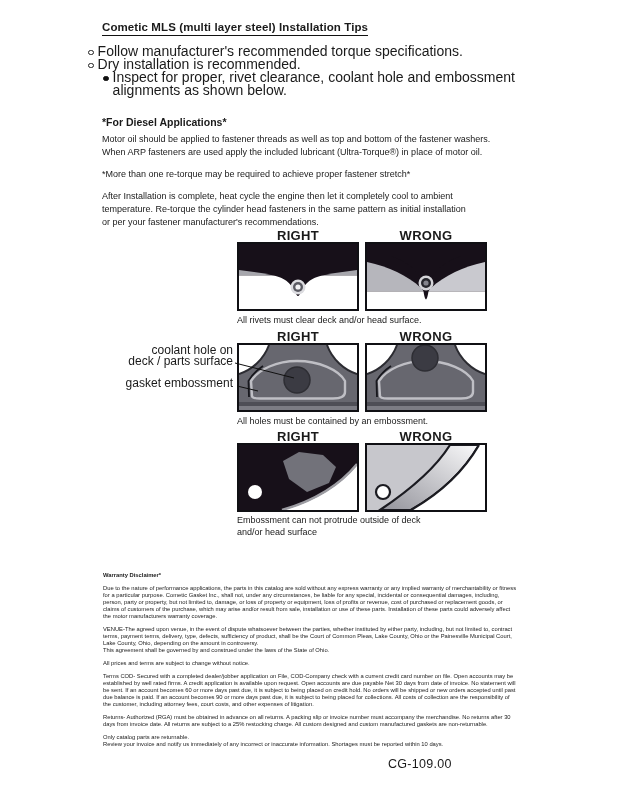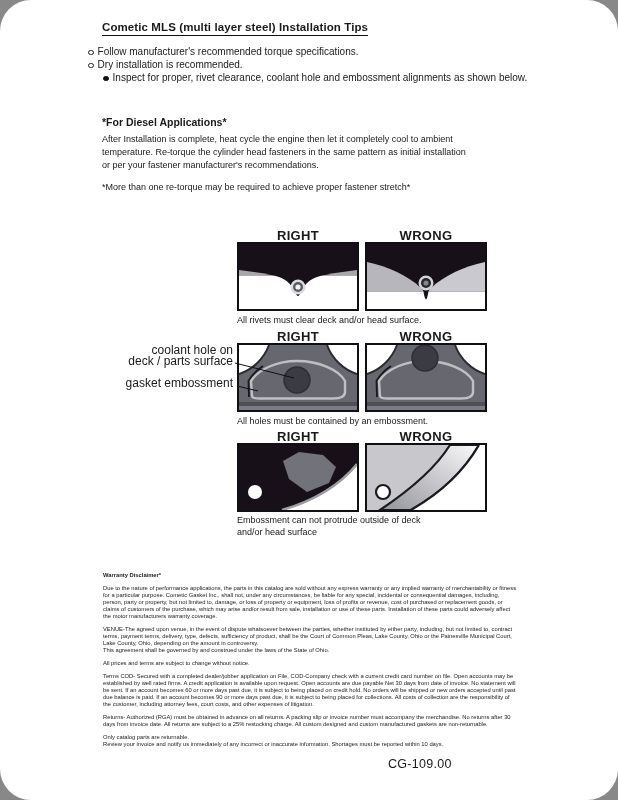--- a/index.html
+++ b/index.html
@@ -7,7 +7,6 @@
     position:relative;width:618px;height:800px;background:#ffffff;
     font-family:"Liberation Sans", sans-serif;color:#1a1a1a;overflow:hidden;
     margin:0 auto;
-    border-radius:31px;
   }
   .abs{position:absolute;}
   

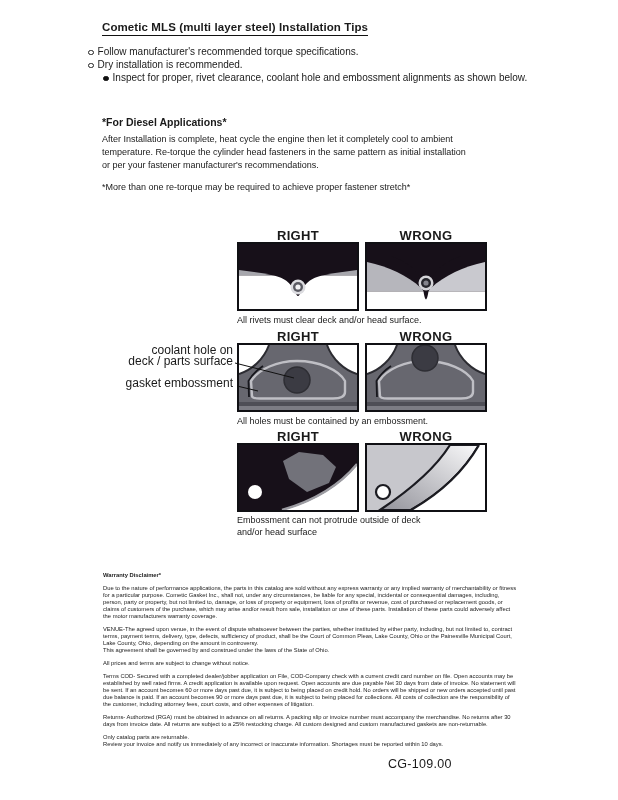--- a/index.html
+++ b/index.html
@@ -13,7 +13,7 @@
   .doc-title{left:102px;top:21px;font-size:11.5px;font-weight:bold;}
   .doc-title span{border-bottom:1.4px solid #111;padding-bottom:1.5px;letter-spacing:.1px;}
   
-  .bullets{left:88px;top:45px;width:452px;font-size:10px;line-height:13px;text-align:right;}
+  .bullets{left:88px;top:45px;width:452px;font-size:14px;line-height:13px;}
   .b-row{display:flex;align-items:flex-start;}
   .b-row.sub{margin-left:15px;}
   .mk{flex:0 0 auto;margin:4.5px 4px 0 0;width:3.6px;height:3.6px;border-radius:50%;}

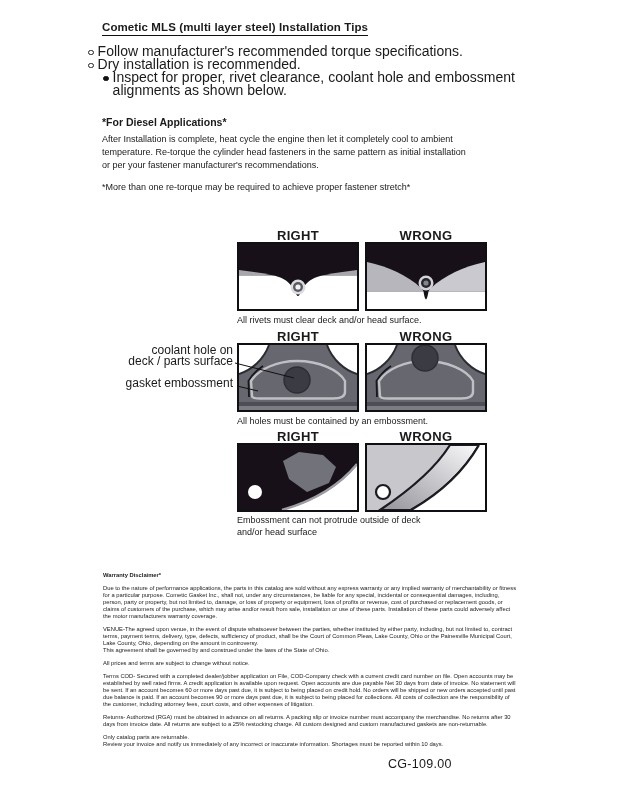--- a/index.html
+++ b/index.html
@@ -66,6 +66,8 @@
 
   <div class="abs diesel-h">*For Diesel Applications*</div>
   <div class="abs diesel-p">
+    <p class="pre">Motor oil should be applied to fastener threads as well as top and bottom of the fastener washers.
+When ARP fasteners are used apply the included lubricant (Ultra-Torque®) in place of motor oil.</p>
     <p class="pre">After Installation is complete, heat cycle the engine then let it completely cool to ambient
 temperature. Re-torque the cylinder head fasteners in the same pattern as initial installation
 or per your fastener manufacturer's recommendations.</p>

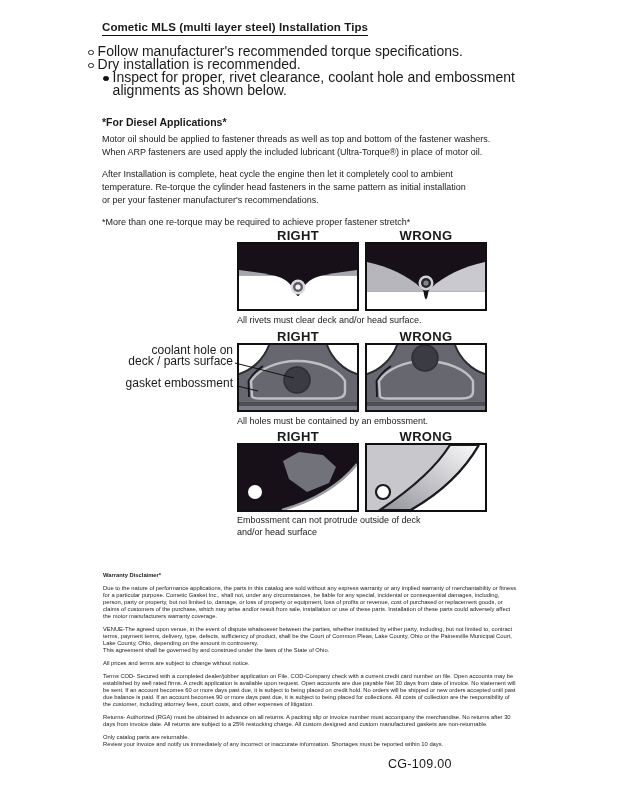--- a/index.html
+++ b/index.html
@@ -68,10 +68,10 @@
   <div class="abs diesel-p">
     <p class="pre">Motor oil should be applied to fastener threads as well as top and bottom of the fastener washers.
 When ARP fasteners are used apply the included lubricant (Ultra-Torque®) in place of motor oil.</p>
+    <p class="pre">*More than one re-torque may be required to achieve proper fastener stretch*</p>
     <p class="pre">After Installation is complete, heat cycle the engine then let it completely cool to ambient
 temperature. Re-torque the cylinder head fasteners in the same pattern as initial installation
 or per your fastener manufacturer's recommendations.</p>
-    <p class="pre">*More than one re-torque may be required to achieve proper fastener stretch*</p>
   </div>
 
   <div class="abs dg-label colL" style="top:228px">RIGHT</div>

